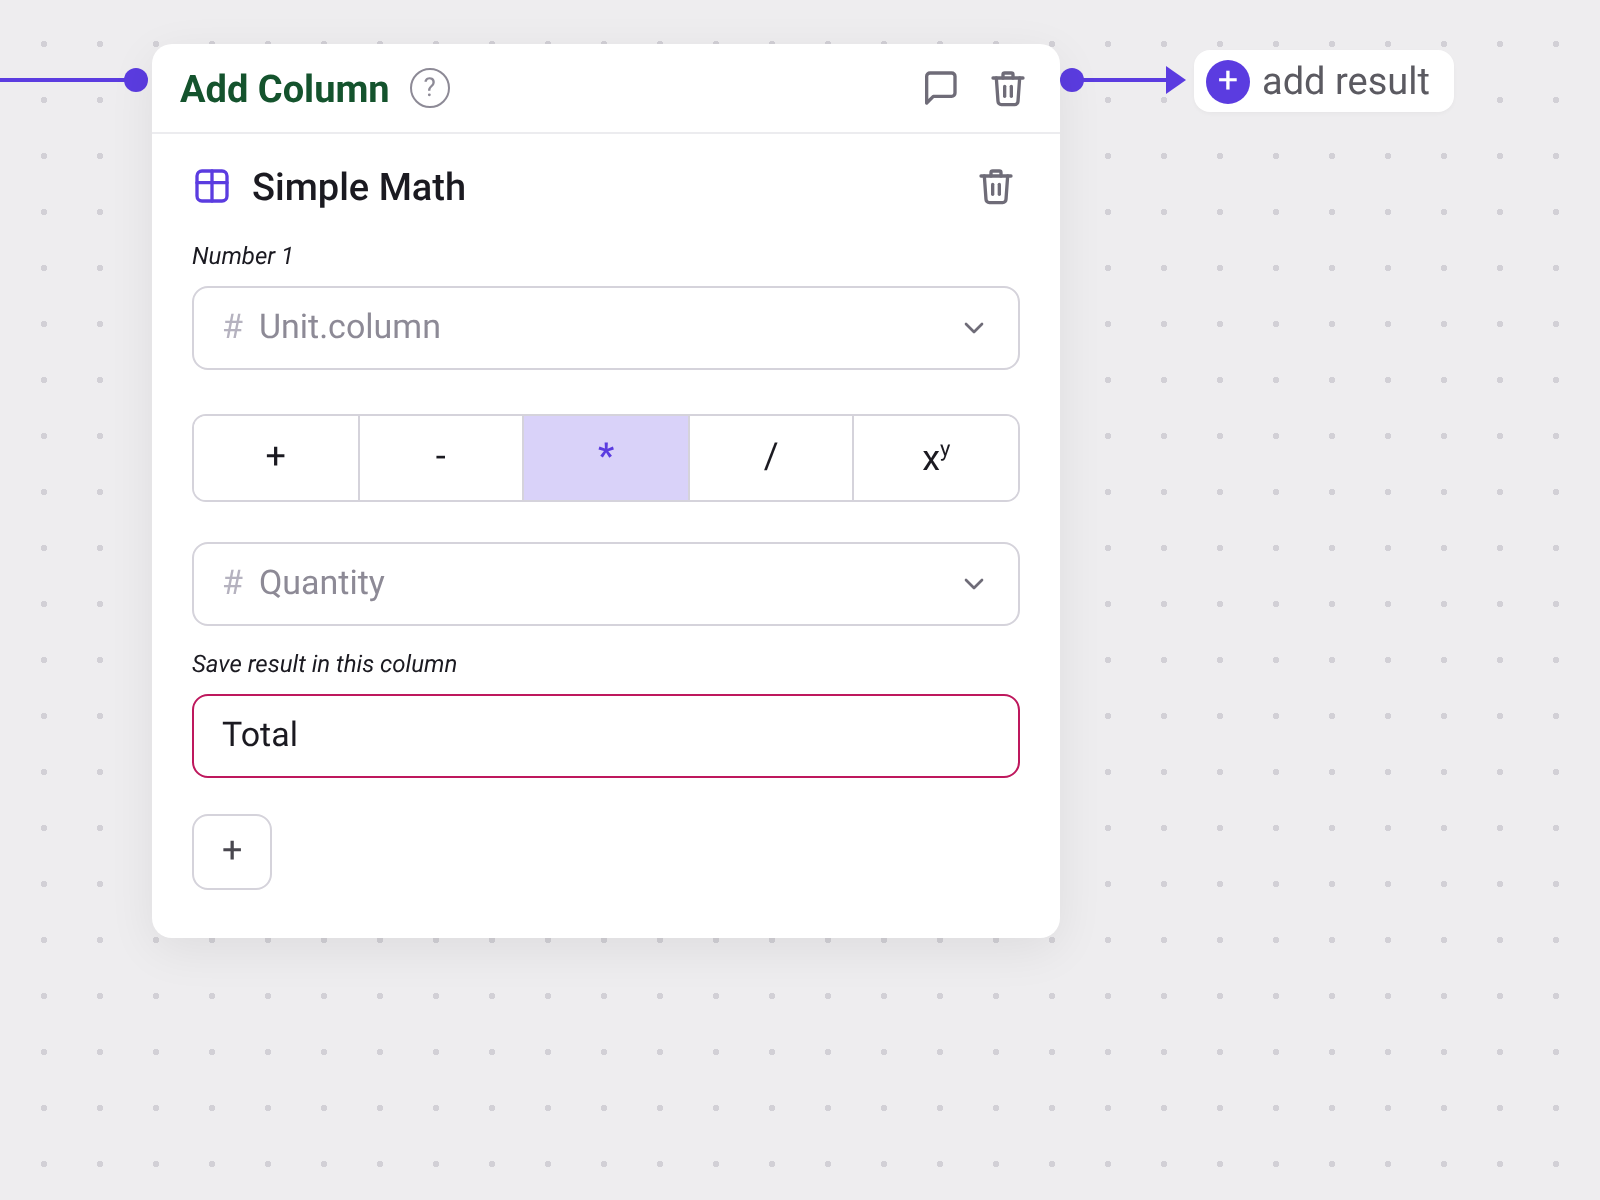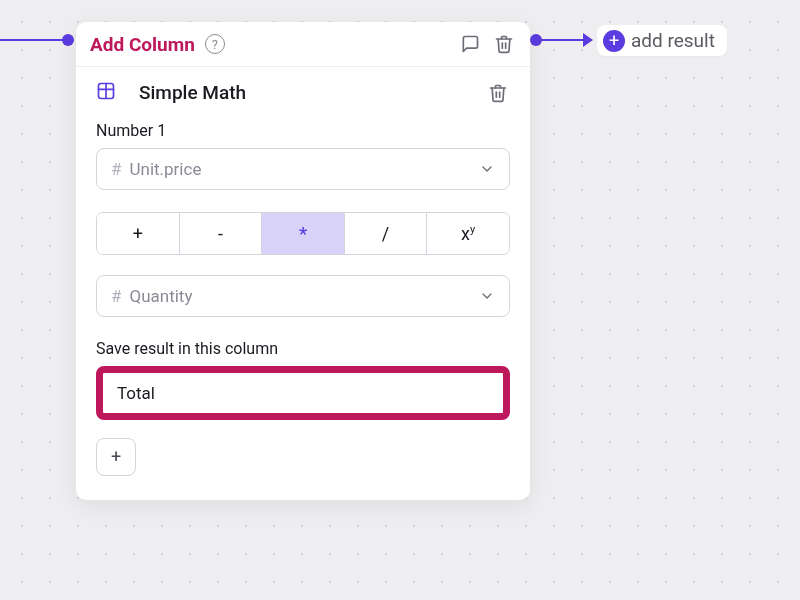--- a/index.html
+++ b/index.html
@@ -76,7 +76,7 @@
     gap: 10px;
   }
   .card-title {
-    font-size: 19px; font-weight: 700; color: #be185d; text-align: right;
+    font-size: 19px; font-weight: 700; color: #14532d; text-align: right;
   }
   .help-circle {
     width: 20px; height: 20px; border: 1.6px solid #8d8a96; border-radius: 50%;

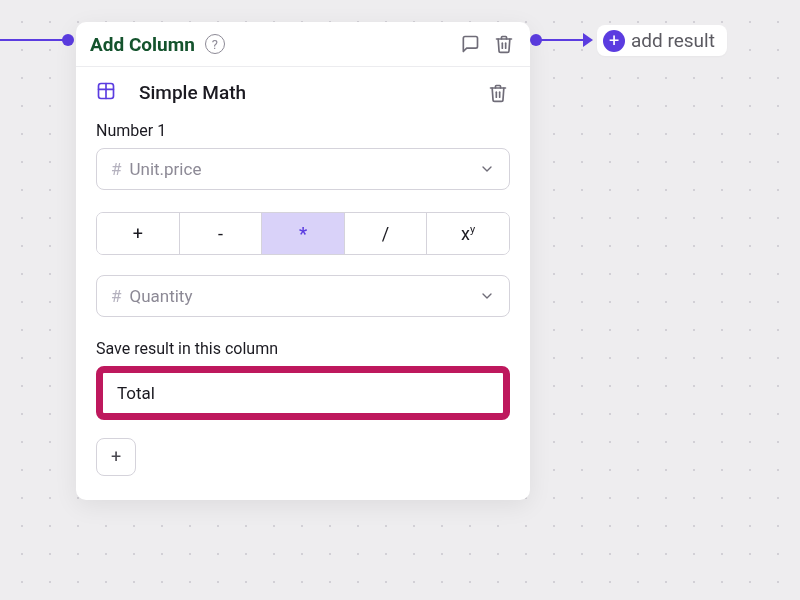--- a/index.html
+++ b/index.html
@@ -88,7 +88,7 @@
   .divider { height:1px; background:#ececef; }
   
   .section-header {
-    display:flex; align-items:flex-start; gap:23px;
+    display:flex; align-items:center; gap:10px;
     padding: 14px 20px 8px;
   }
   .section-icon {

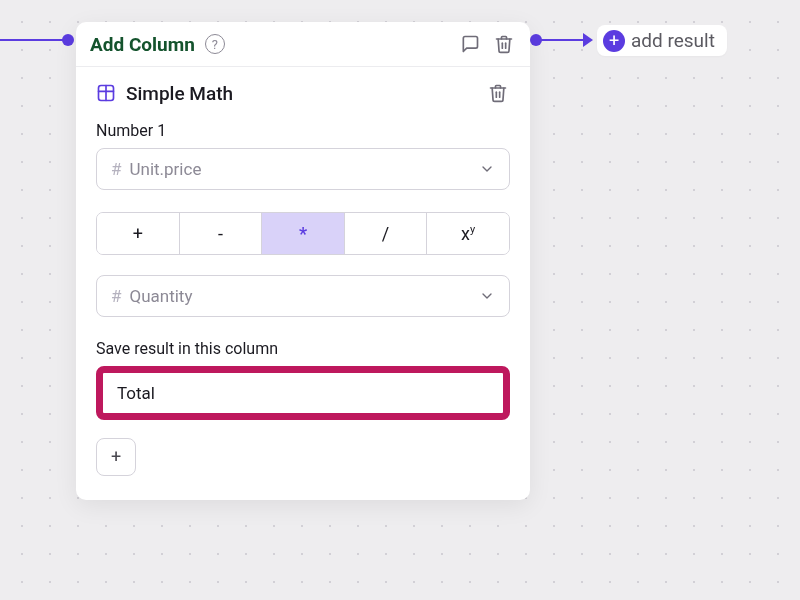--- a/index.html
+++ b/index.html
@@ -97,7 +97,7 @@
   .section-title { font-size: 19px; color:#1b1a21; font-weight:500; }
   .section-trash { margin-left:auto; color:#6f6c78; }
   .field-block { padding: 8px 20px 4px; }
-  .field-label { font-size: 16px; color:#1b1a21; margin-bottom:8px; }
+  .field-label { font-size: 12px; color:#1b1a21; margin-bottom:8px;font-style:italic; }
   .select-box {
     border: 1px solid #d5d3db; border-radius: 8px;
     padding: 10px 14px;

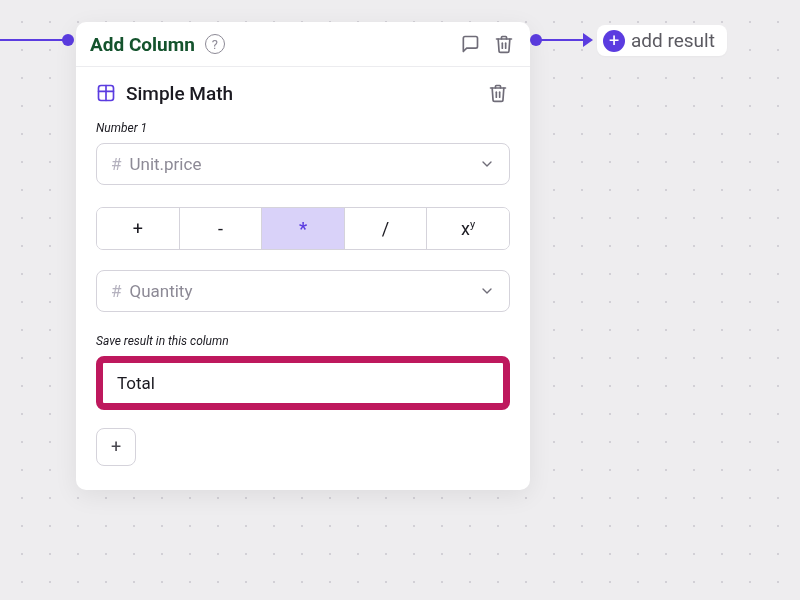--- a/index.html
+++ b/index.html
@@ -201,7 +201,7 @@
     <div class="field-label">Number 1</div>
     <div class="select-box">
       <span class="hash">#</span>
-      <span>Unit.price</span>
+      <span>Unit.column</span>
       <span class="chev">
         <svg width="16" height="16" viewBox="0 0 24 24" fill="none" stroke="#6f6c78" stroke-width="2" stroke-linecap="round" stroke-linejoin="round">
             <polyline points="6 9 12 15 18 9"></polyline>

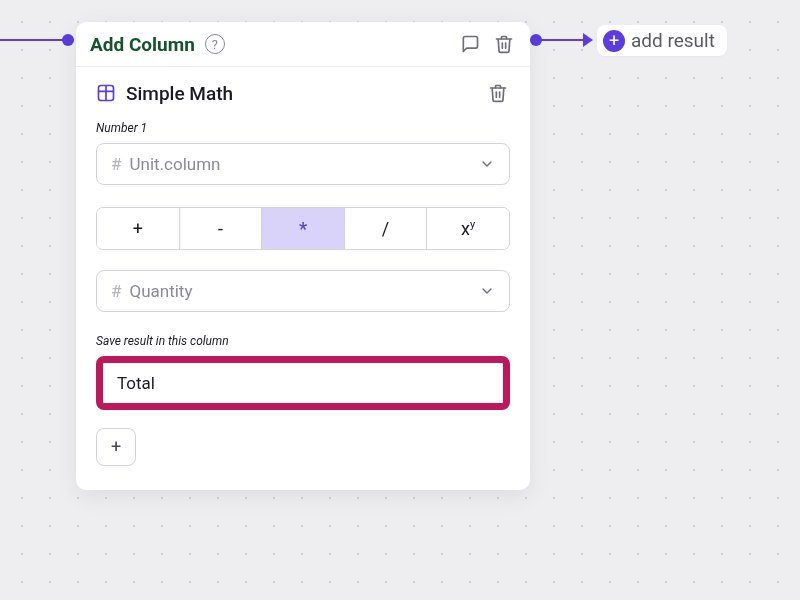--- a/index.html
+++ b/index.html
@@ -230,7 +230,7 @@
     </div>
   </div>
 
-  <div class="field-block" style="margin-top:10px;">
+  <div class="field-block" style="">
     <div class="field-label">Save result in this column</div>
     <input class="text-input" value="Total" style="">
   </div>

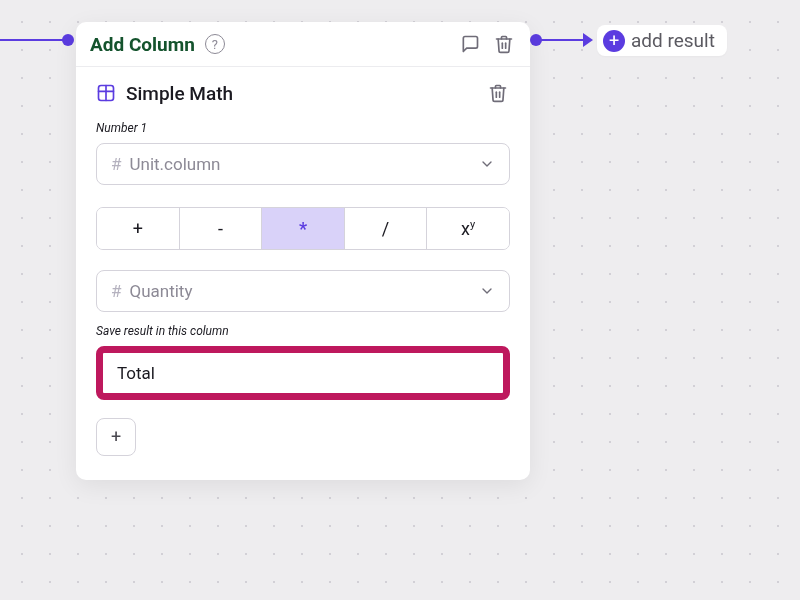--- a/index.html
+++ b/index.html
@@ -126,7 +126,7 @@
   .op-cell sup { font-size: 11px; }
   
   .text-input {
-    border:7px solid #be185d; border-radius:8px;
+    border:1px solid #be185d; border-radius:8px;
     padding:10px 14px; font-size:17px; color:#1b1a21;
     width:100%;
   }

